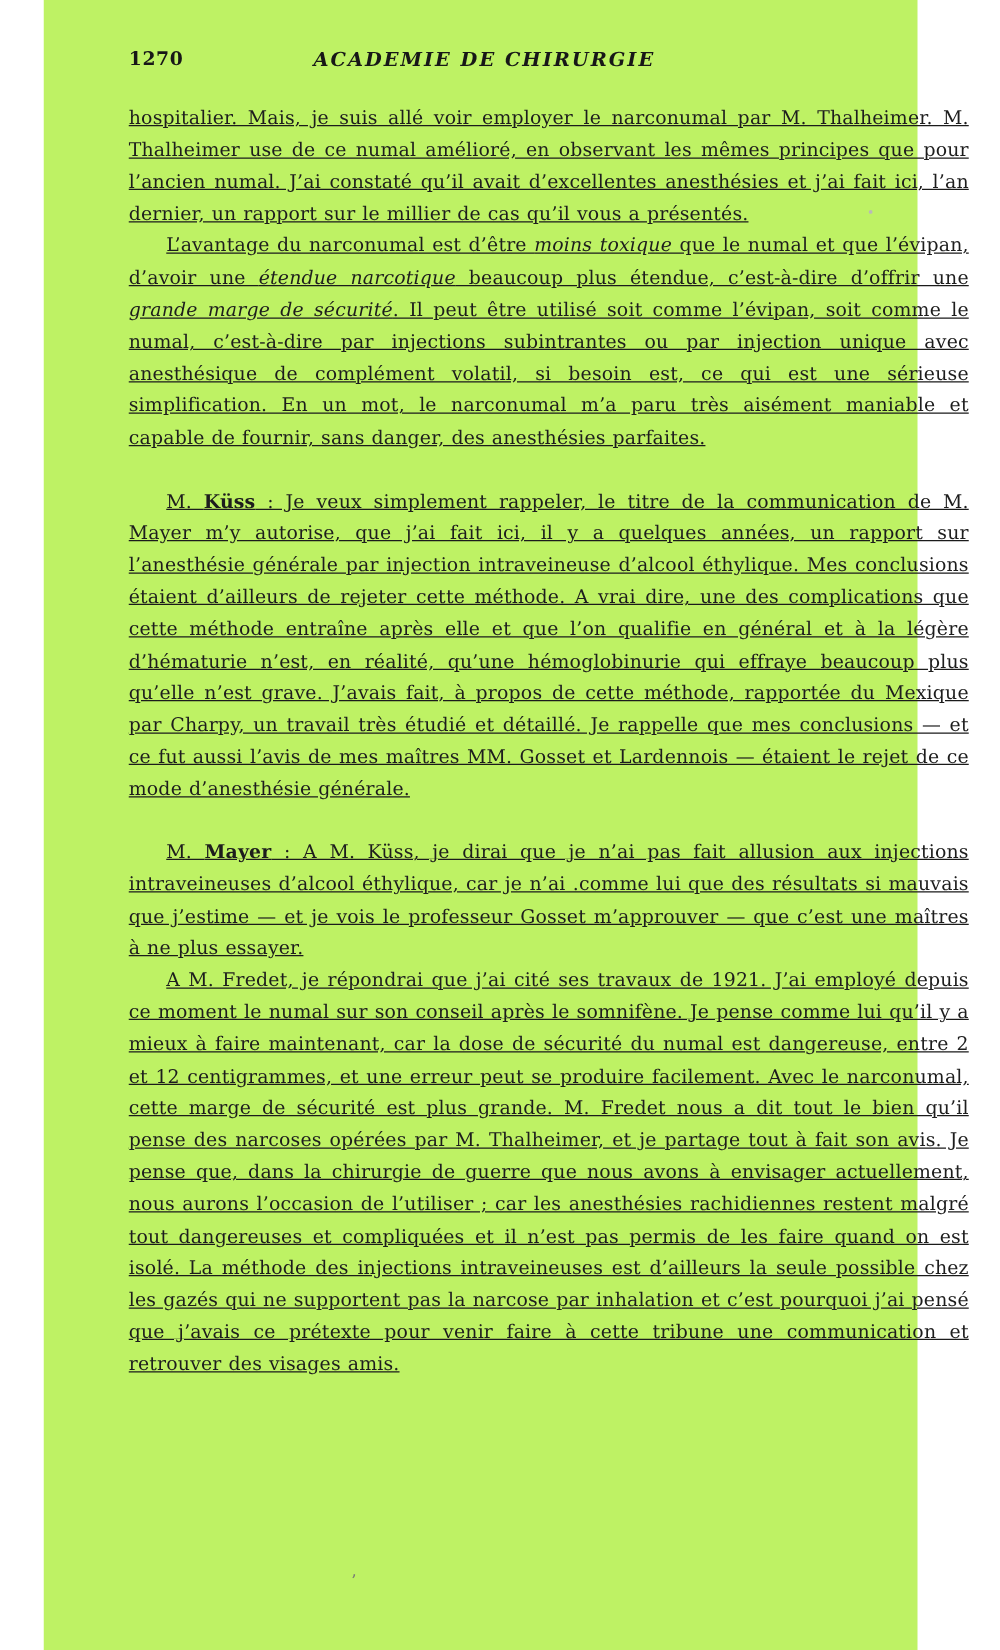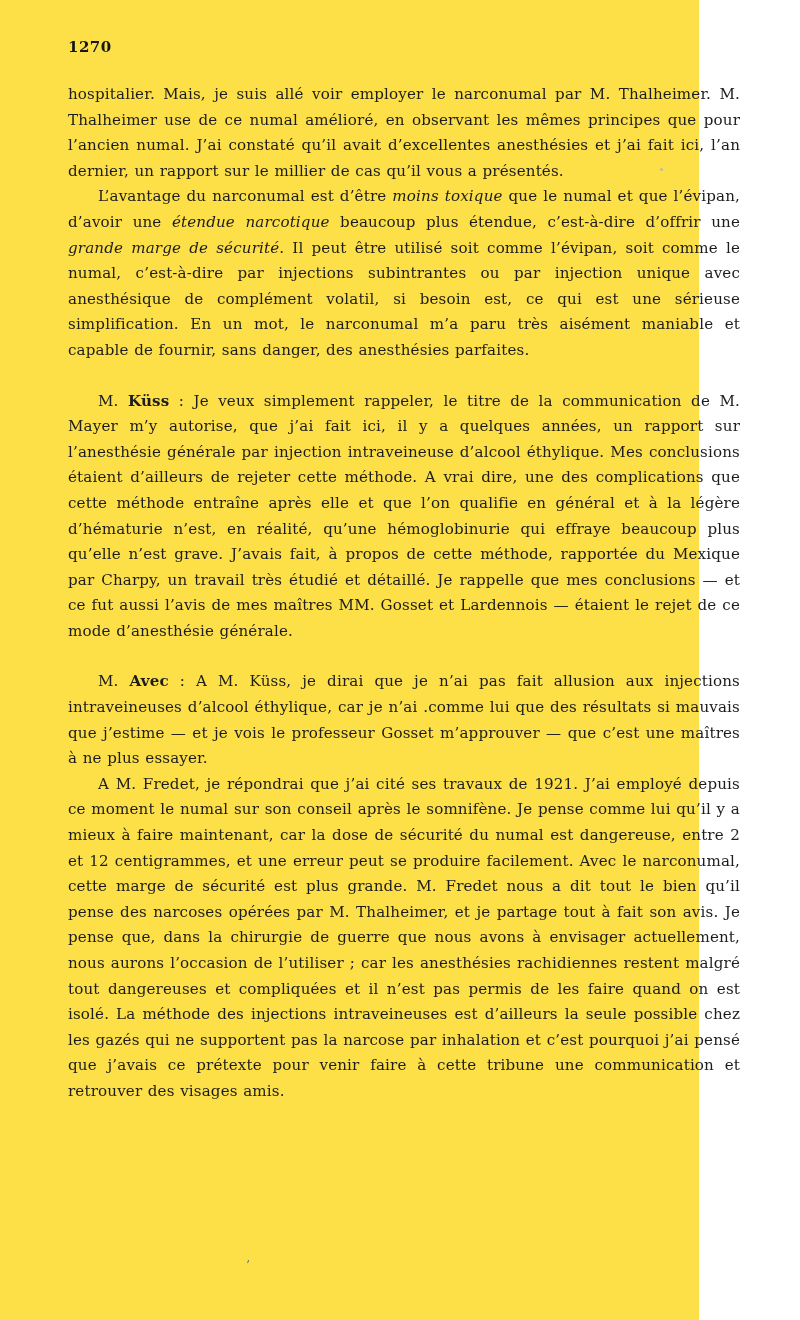--- a/index.html
+++ b/index.html
@@ -21,7 +21,8 @@
     height: 1320px;
     box-sizing: border-box;
     padding: 0;
-    background: #fde047;
+    background: #bef264;
+    margin-left: 35px;
   }
   .header {
     position: absolute;

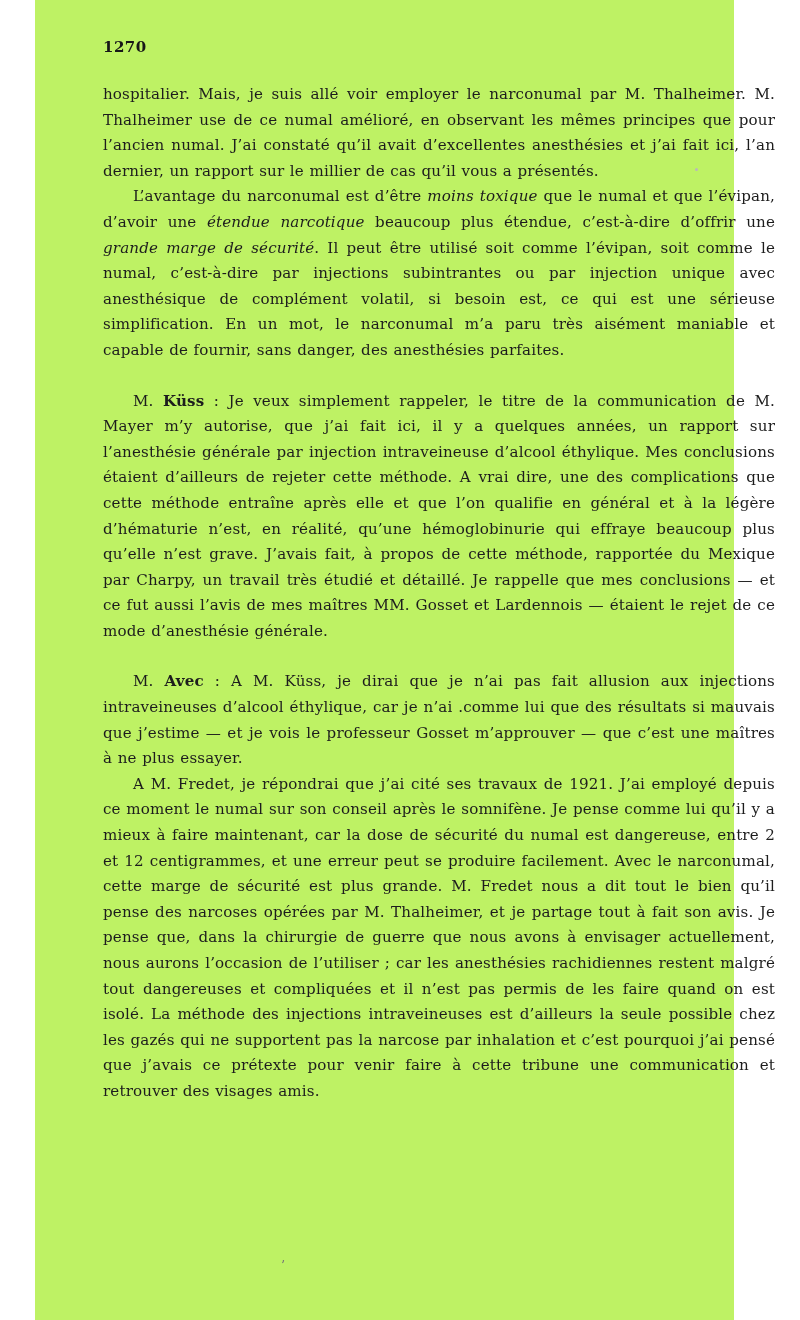--- a/index.html
+++ b/index.html
@@ -107,6 +107,7 @@
 
   <div class="header">
     <div class="folio">1270</div>
+    <div class="running-title">ACADEMIE DE CHIRURGIE</div>
   </div>
 
   <div class="edge-mark"></div>

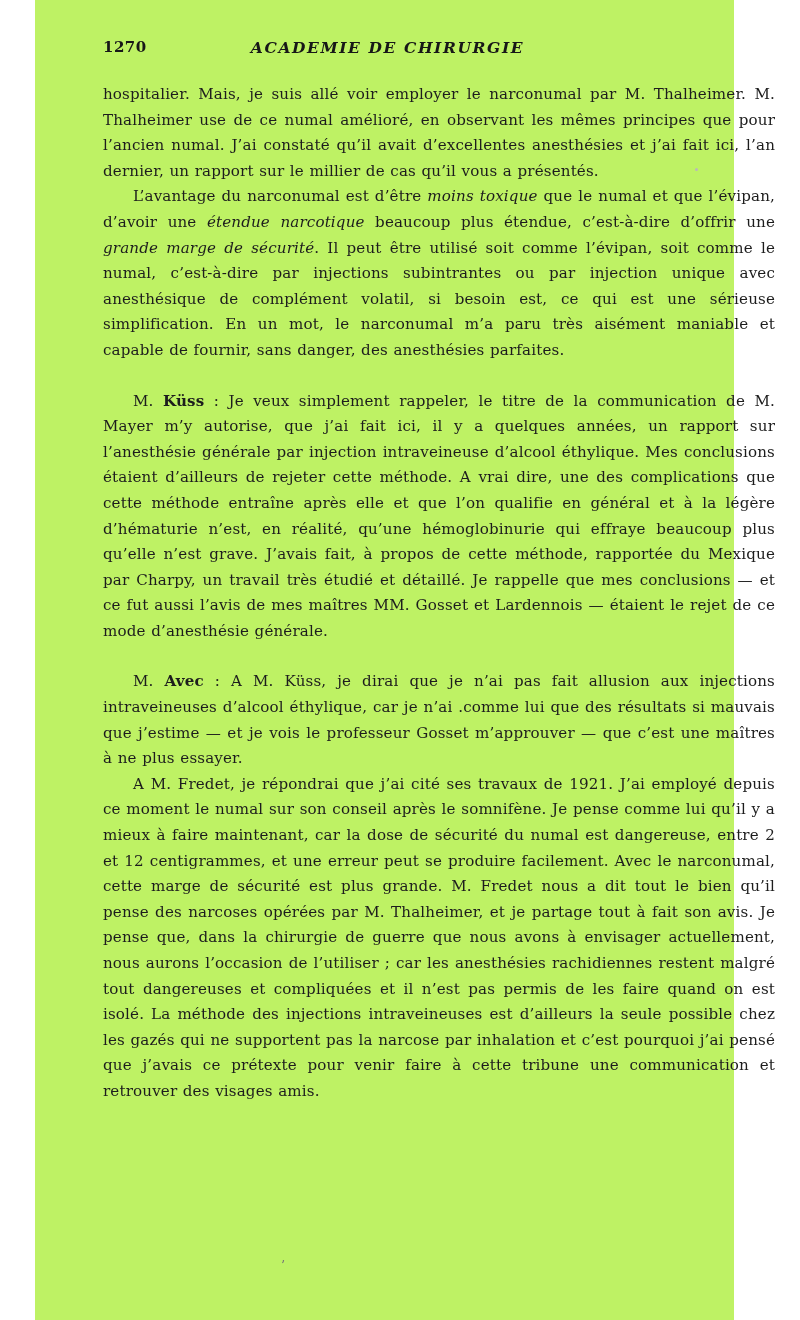--- a/index.html
+++ b/index.html
@@ -59,6 +59,7 @@
     top: 82px;
     left: 68px;
     width: 672px;
+    text-decoration: underline;
   }
   p.para {
     margin: 0 0 0 0;

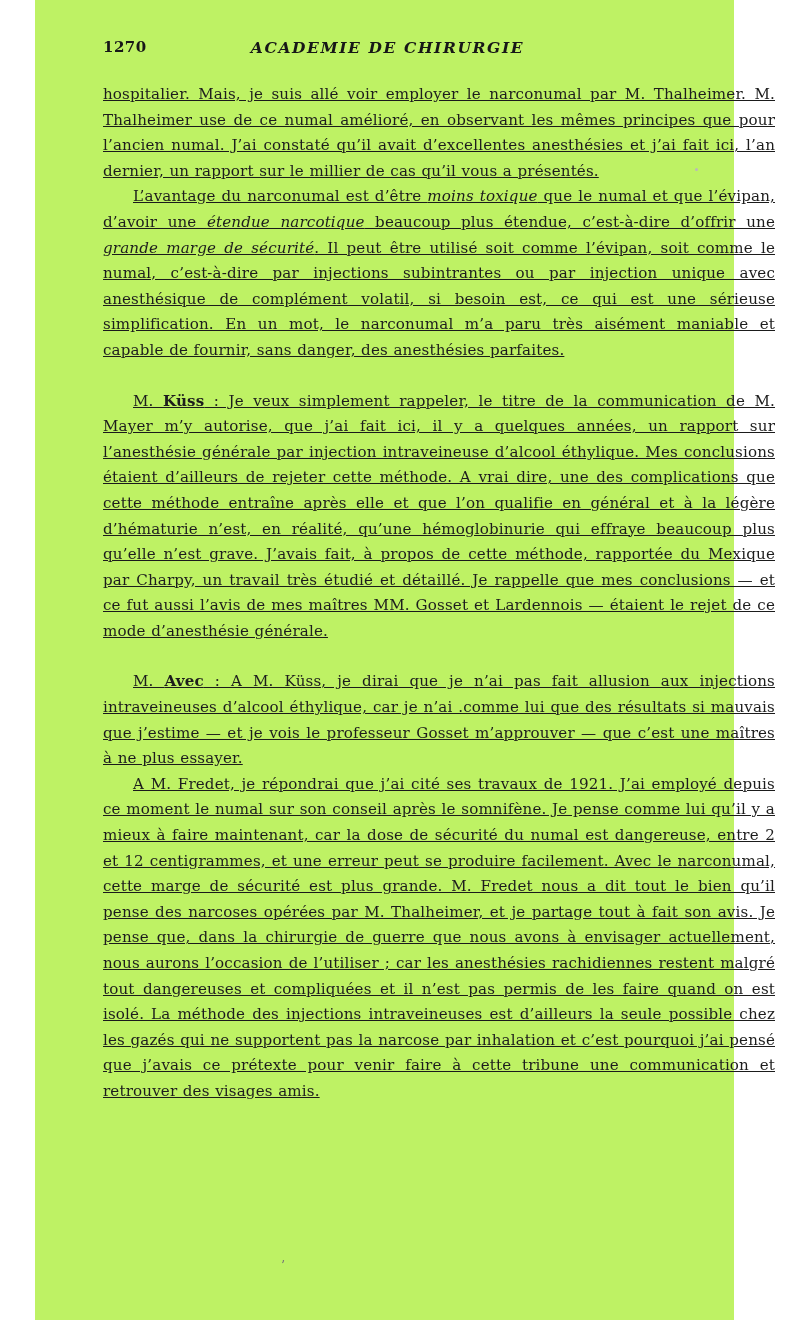--- a/index.html
+++ b/index.html
@@ -128,7 +128,7 @@
     </p>
 
     <p class="para indent gap">
-      <span>M. </span><span class="speaker">Avec</span><span> : A M. Küss, je dirai que je n’ai pas fait allusion aux injections intraveineuses d’alcool éthylique, car je n’ai .comme lui que des résultats si mauvais que j’estime — et je vois le professeur Gosset m’approuver — que c’est une maîtres à ne plus essayer.</span>
+      <span>M. </span><span class="speaker">Mayer</span><span> : A M. Küss, je dirai que je n’ai pas fait allusion aux injections intraveineuses d’alcool éthylique, car je n’ai .comme lui que des résultats si mauvais que j’estime — et je vois le professeur Gosset m’approuver — que c’est une maîtres à ne plus essayer.</span>
     </p>
 
     <p class="para indent">

